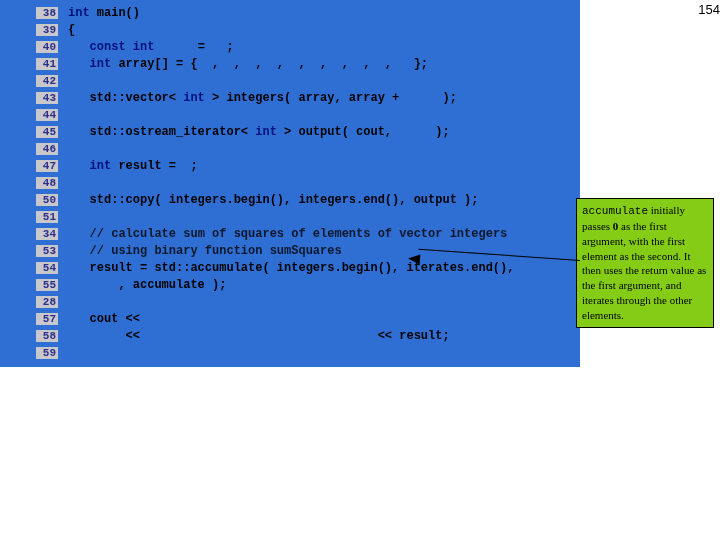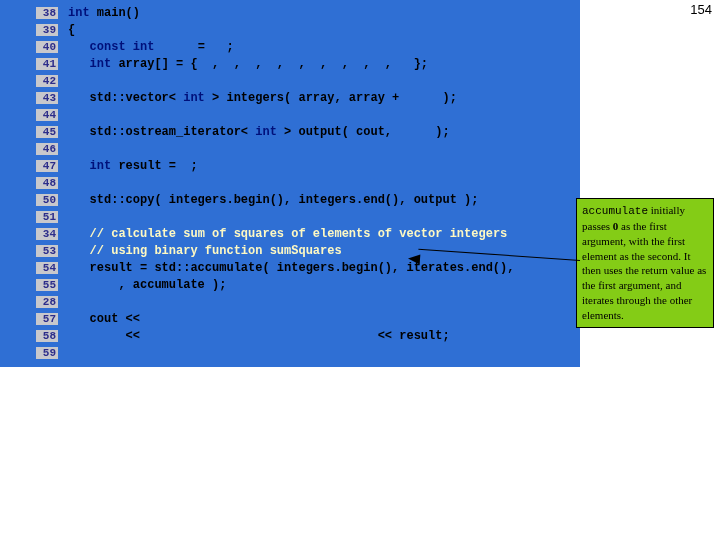--- a/index.html
+++ b/index.html
@@ -14,7 +14,7 @@
   .page-num {
     position: absolute;
     top: 2px;
-    right: 8px;
+    right: 0;
     font-family: Arial, sans-serif;
     font-size: 13px;
     color: #000;

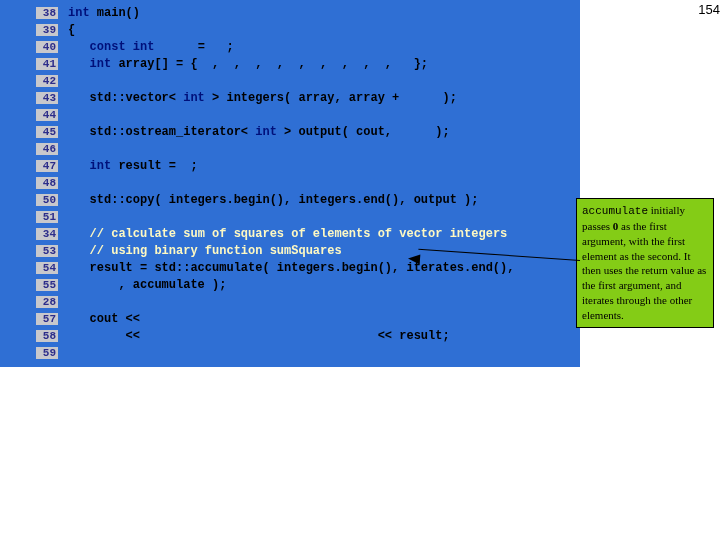--- a/index.html
+++ b/index.html
@@ -50,7 +50,7 @@
     font-weight: bold;
   }
   .kw { color: #00107a; font-weight: bold; }
-  .cm { color: #fef9c3; font-weight: bold; }
+  .cm { color: #0f172a; font-weight: bold; }
   .callout {
     position: absolute;
     top: 198px;

